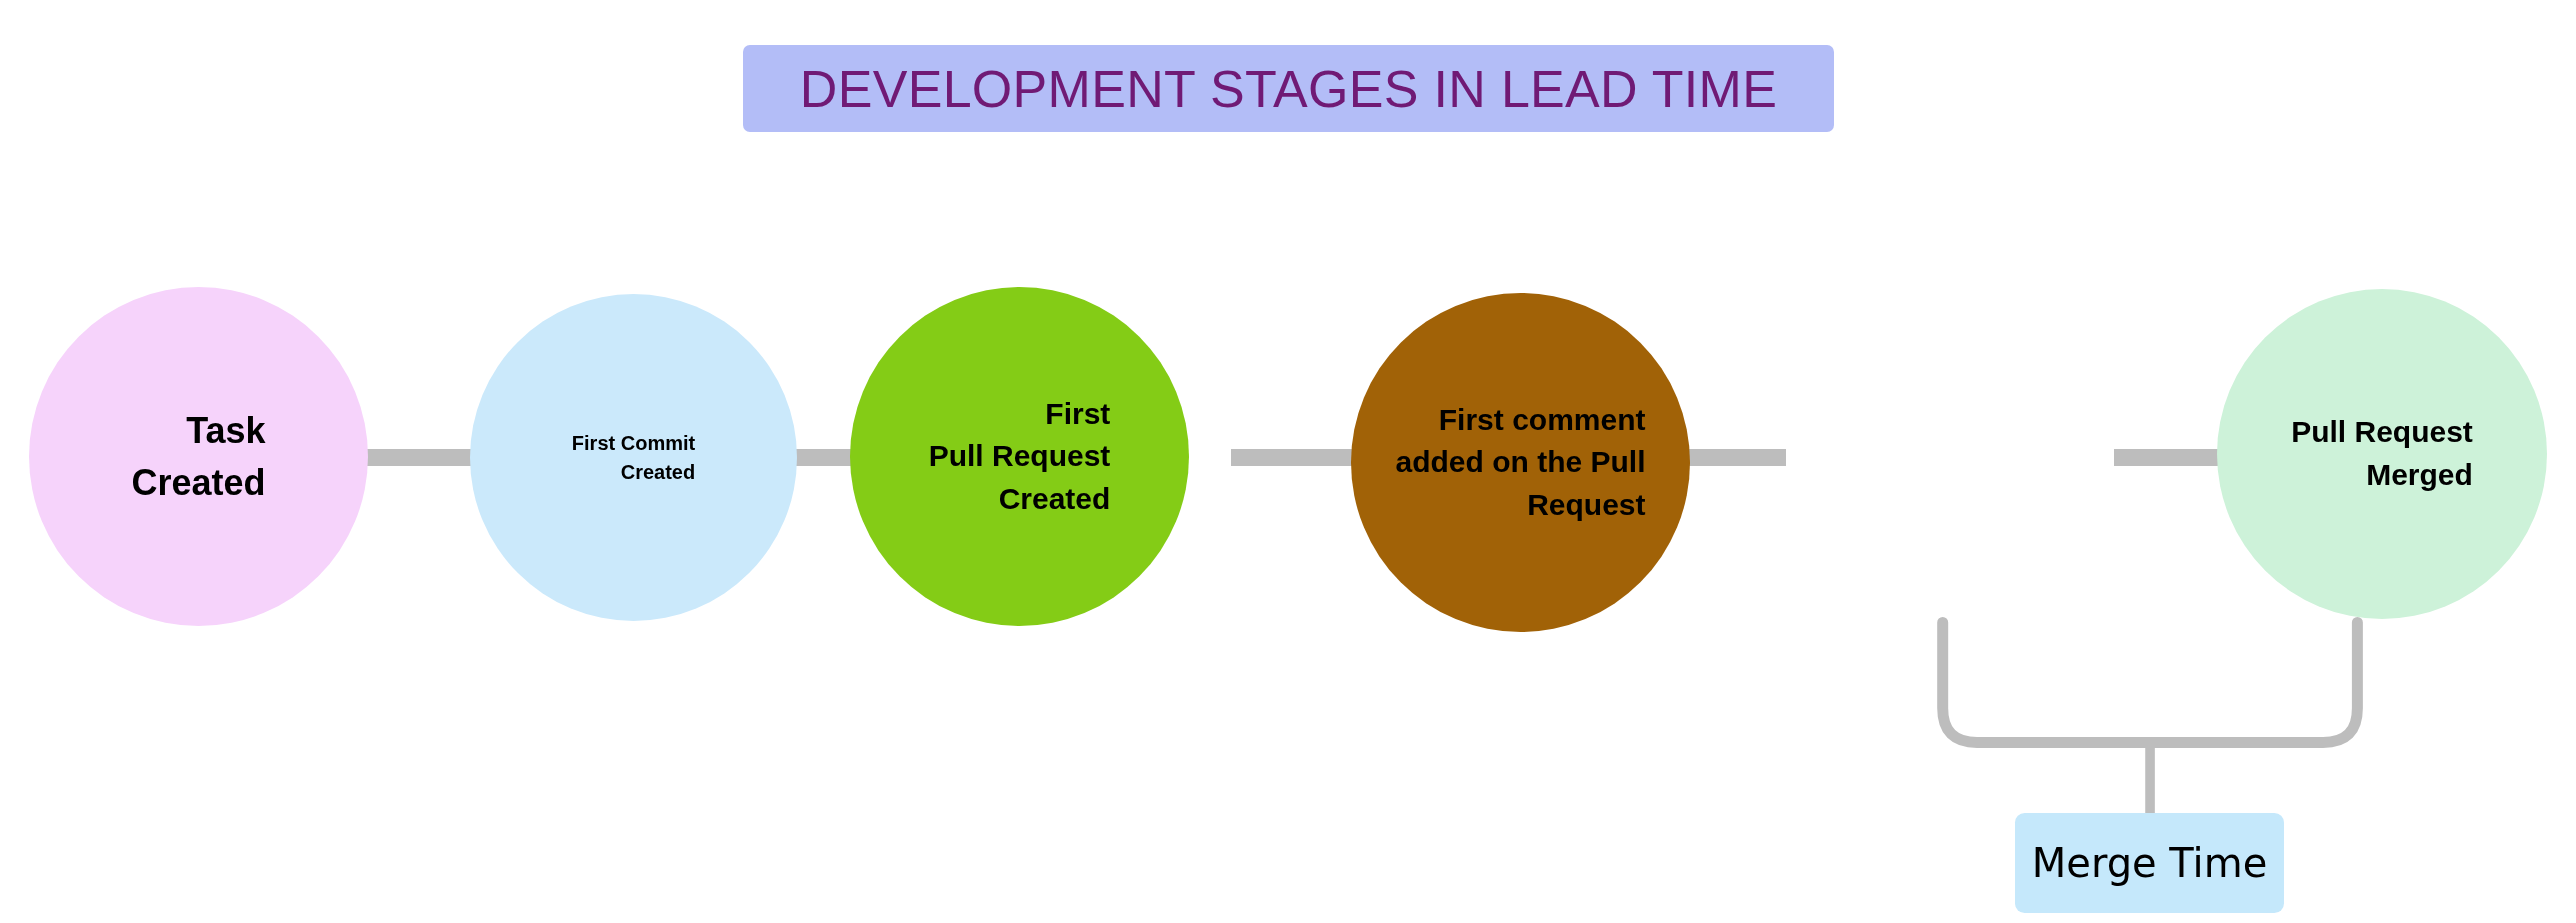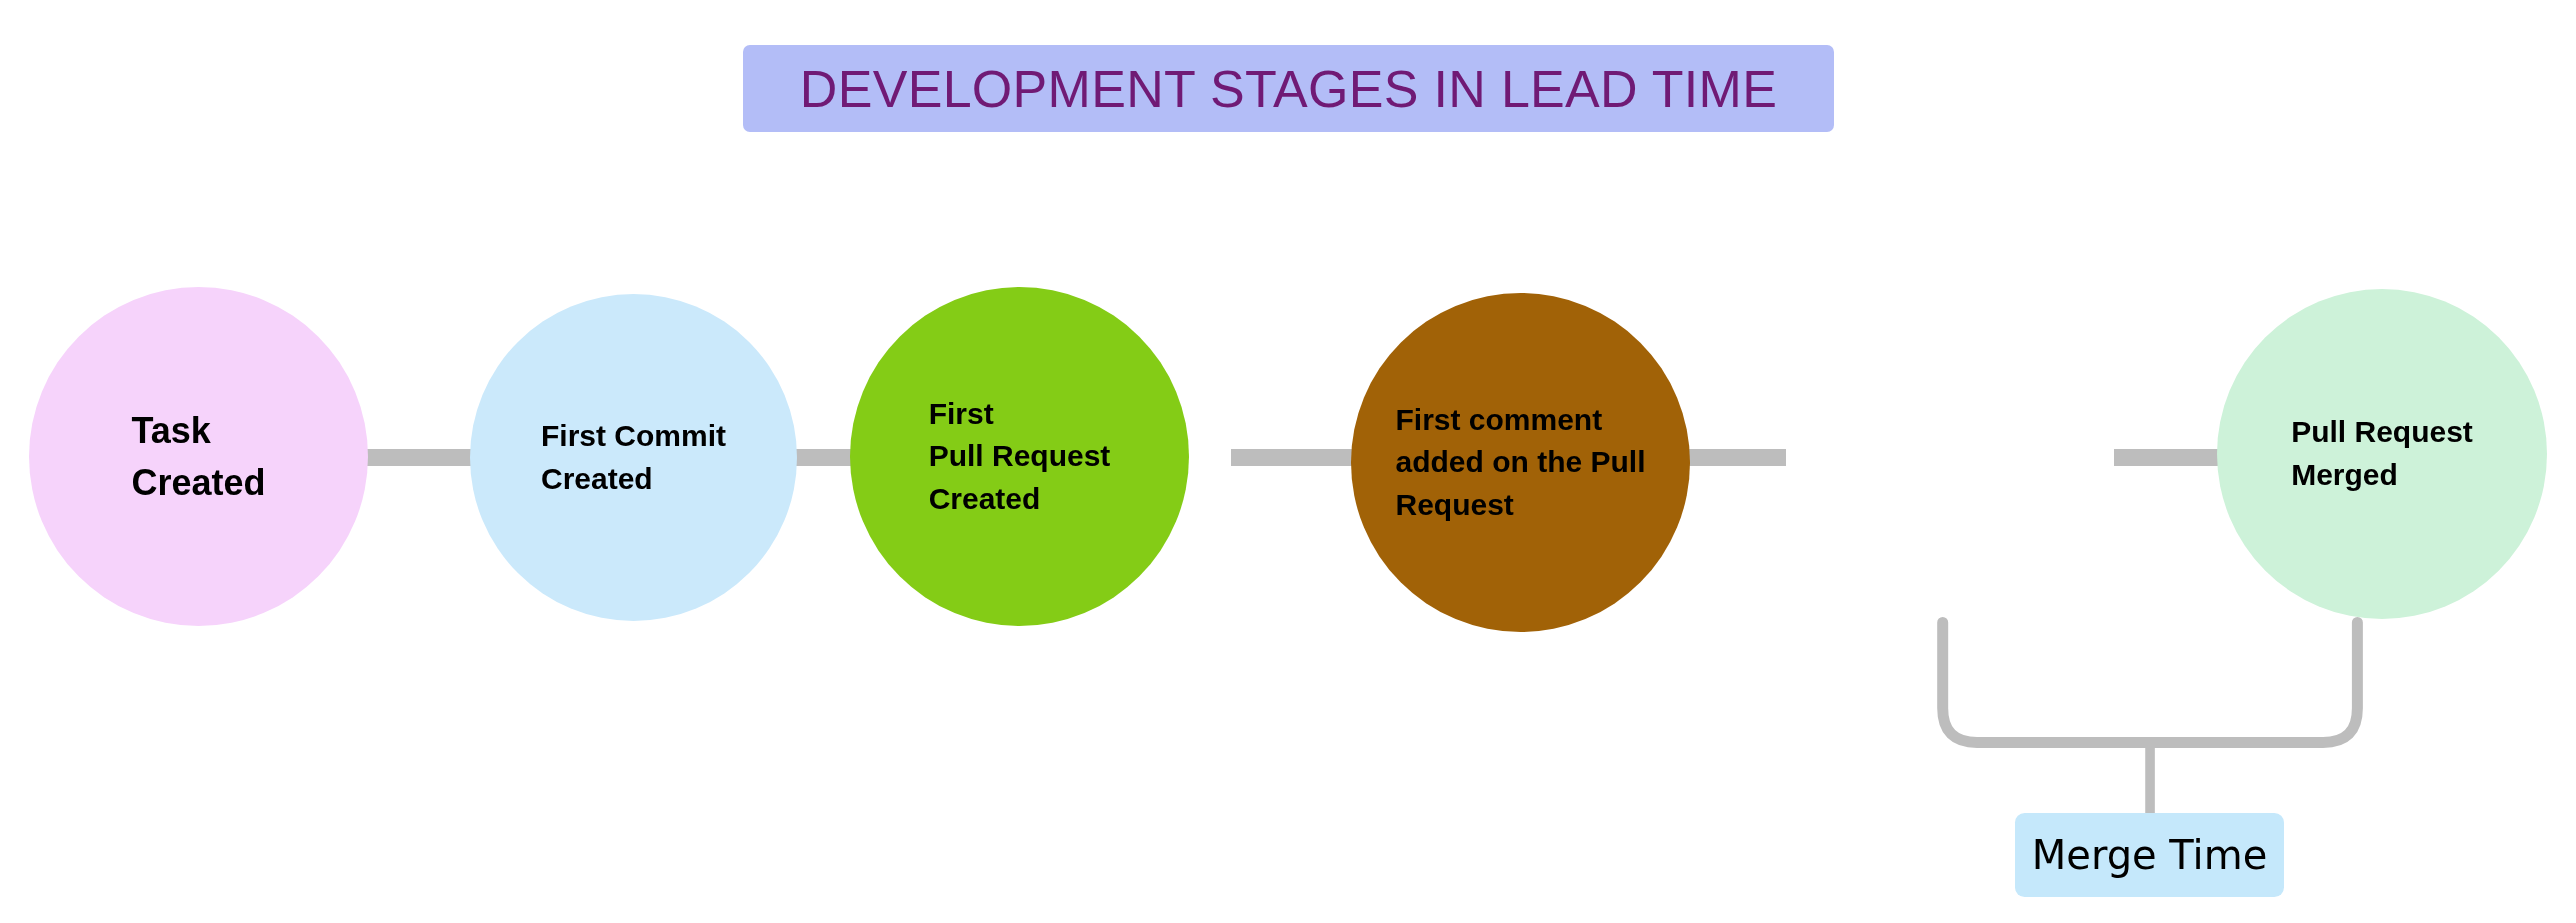--- a/index.html
+++ b/index.html
@@ -59,7 +59,7 @@
     display: flex;
     align-items: center;
     justify-content: center;
-    text-align: left;
+    text-align: right;
     box-sizing: border-box;
   }
   .stage-label {

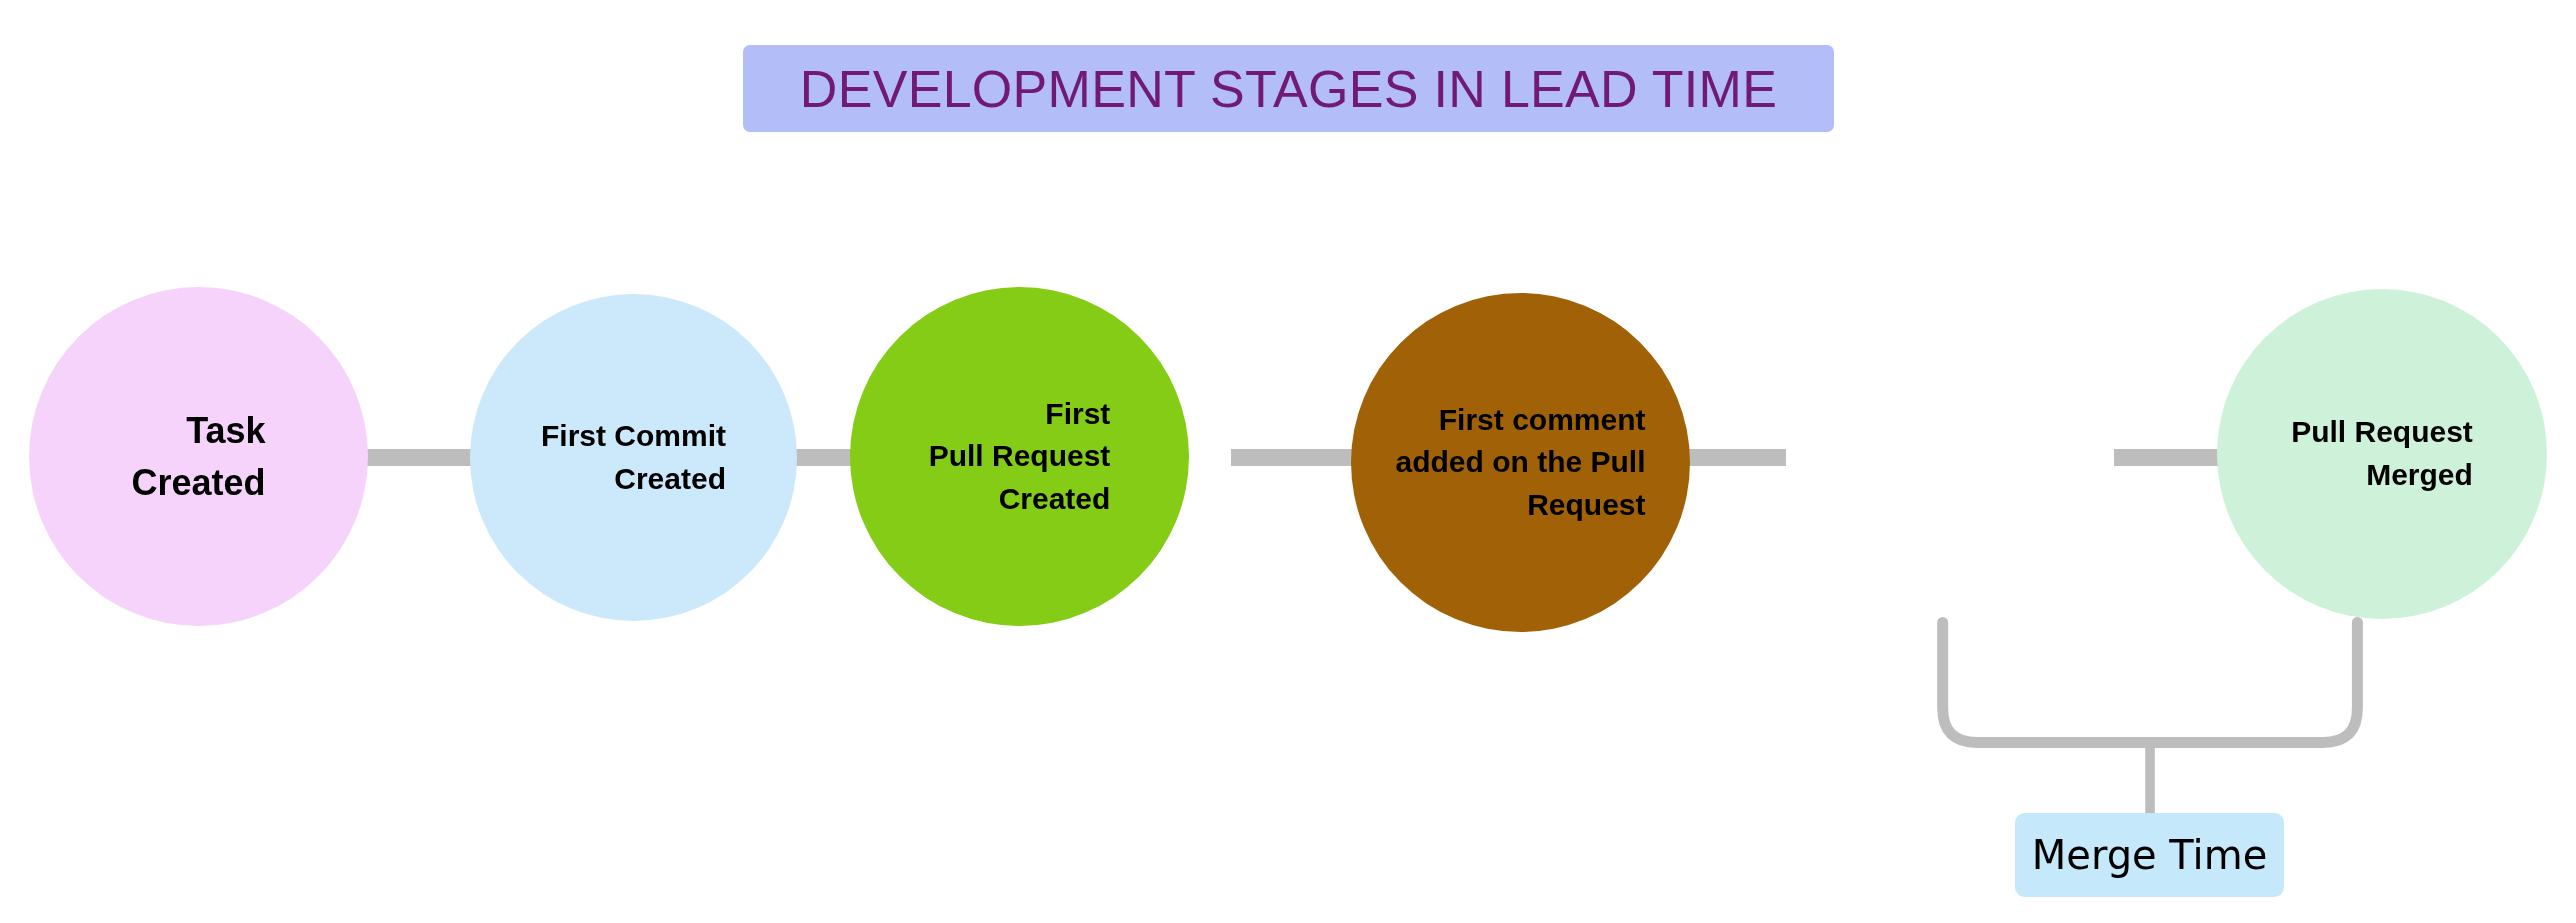--- a/index.html
+++ b/index.html
@@ -125,7 +125,7 @@
   </div>
 
   <div class="stage" style="left:470px; top:294px; width:327px; height:327px; background:#cbe9fb;">
-    <span class="stage-label" style="font-size:30px;">First Commit
+    <span class="stage-label" style="font-size:20px;">First Commit
 Created</span>
   </div>
 

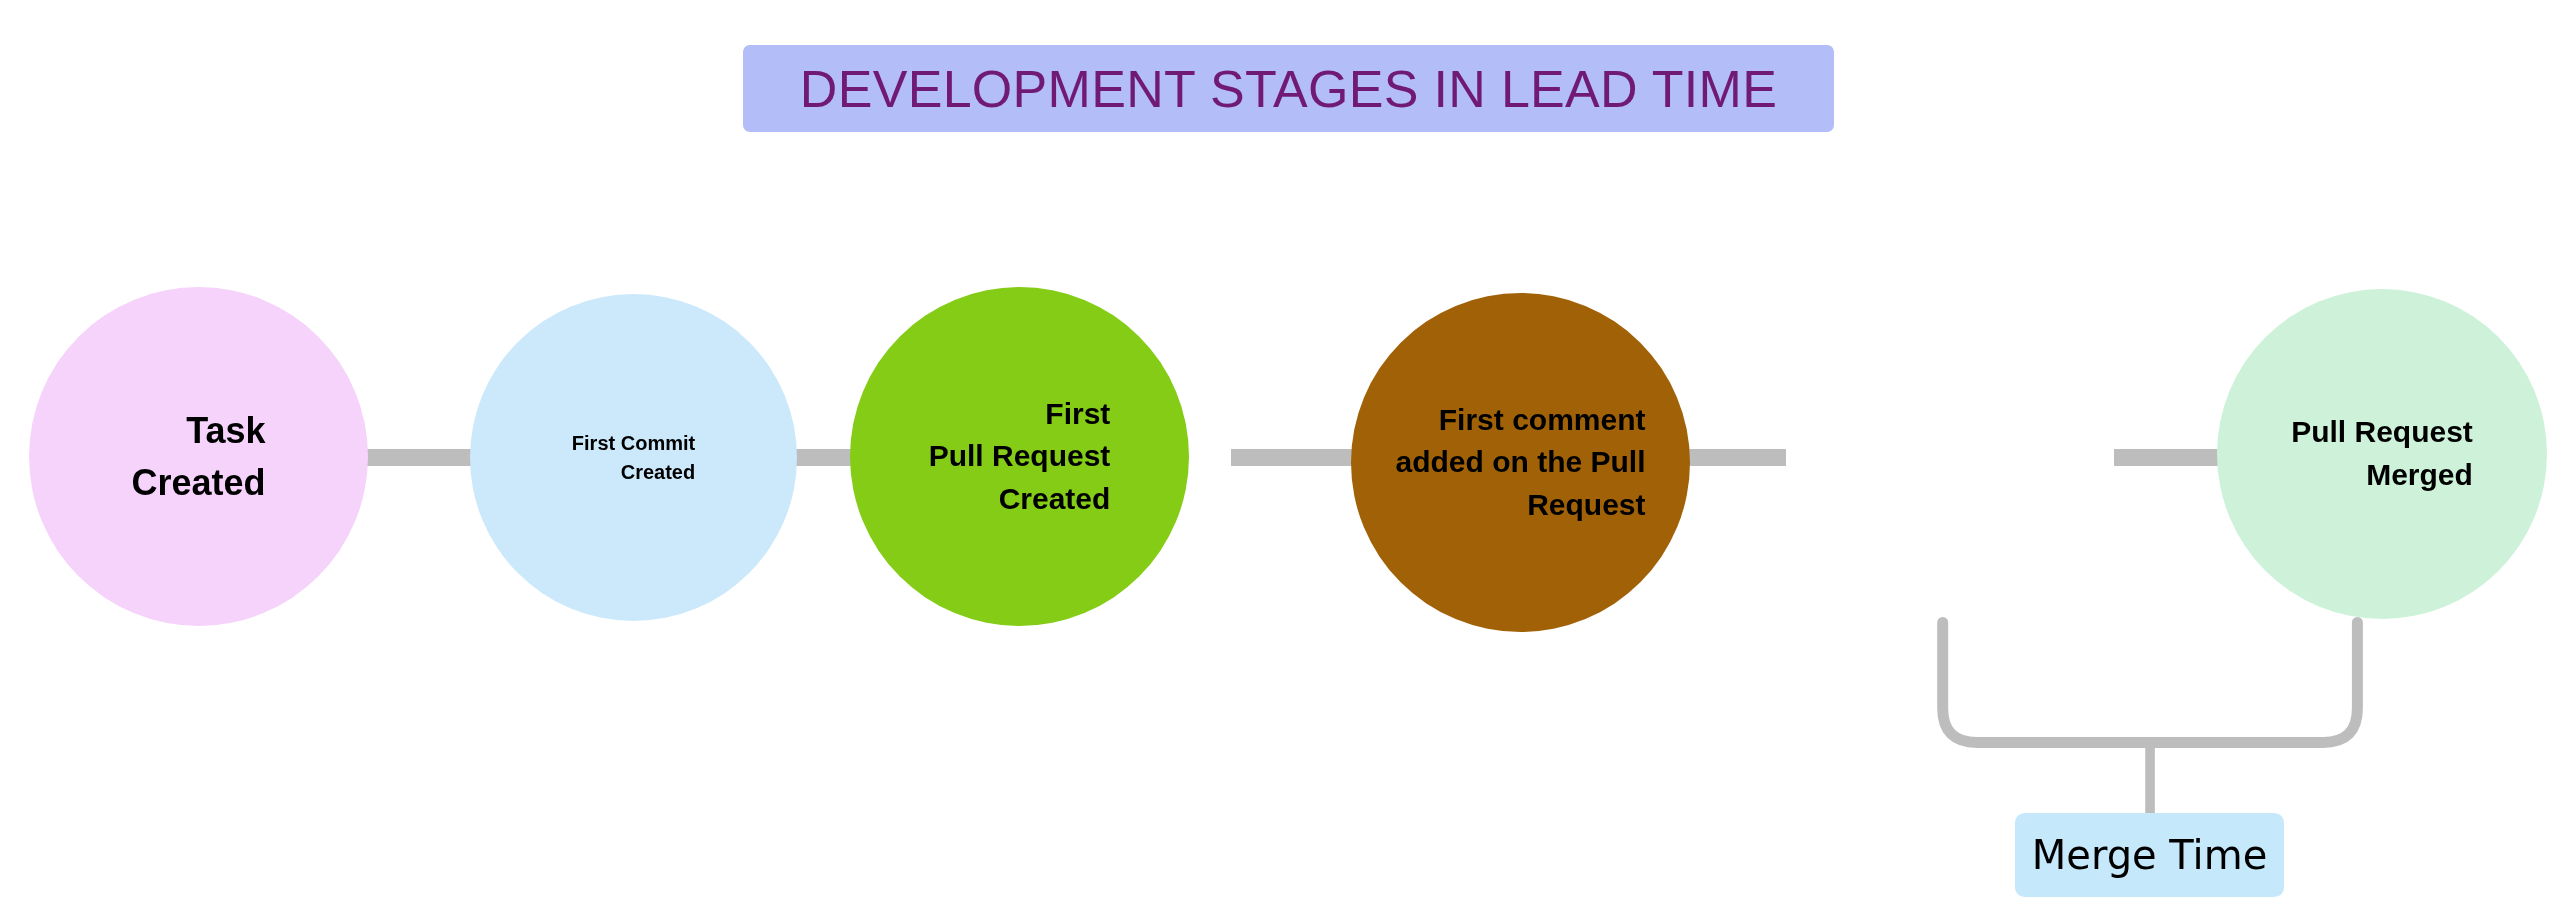--- a/index.html
+++ b/index.html
@@ -87,7 +87,7 @@
     left: 2015px;
     top: 813px;
     width: 269px;
-    height: 84px;
+    height: 100px;
     background: #c5e8fb;
     border-radius: 9.6px;
     display: flex;

